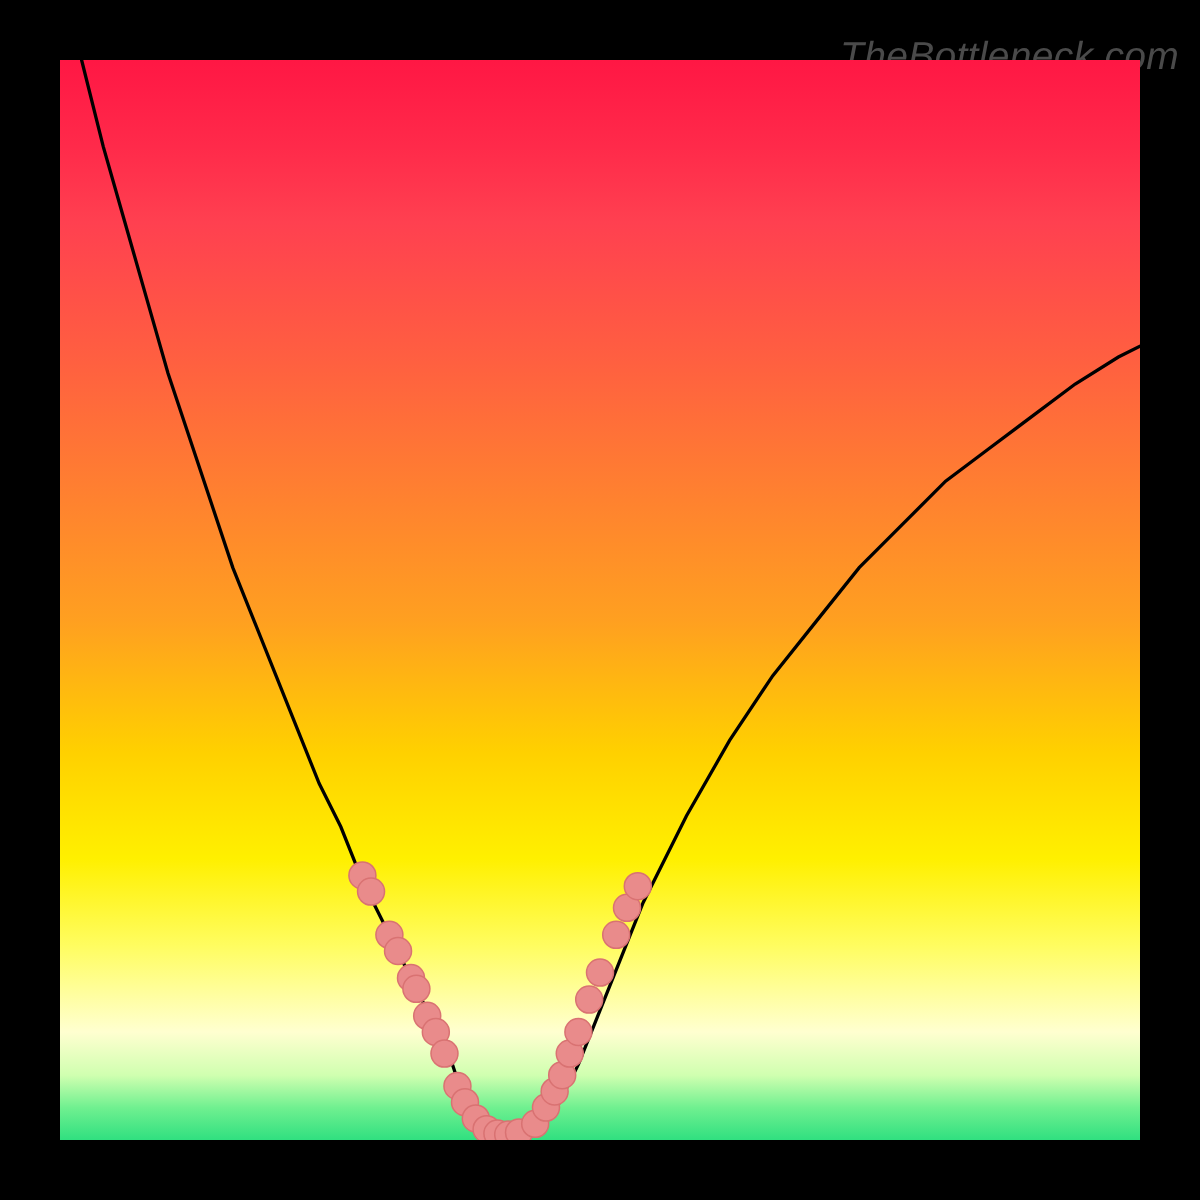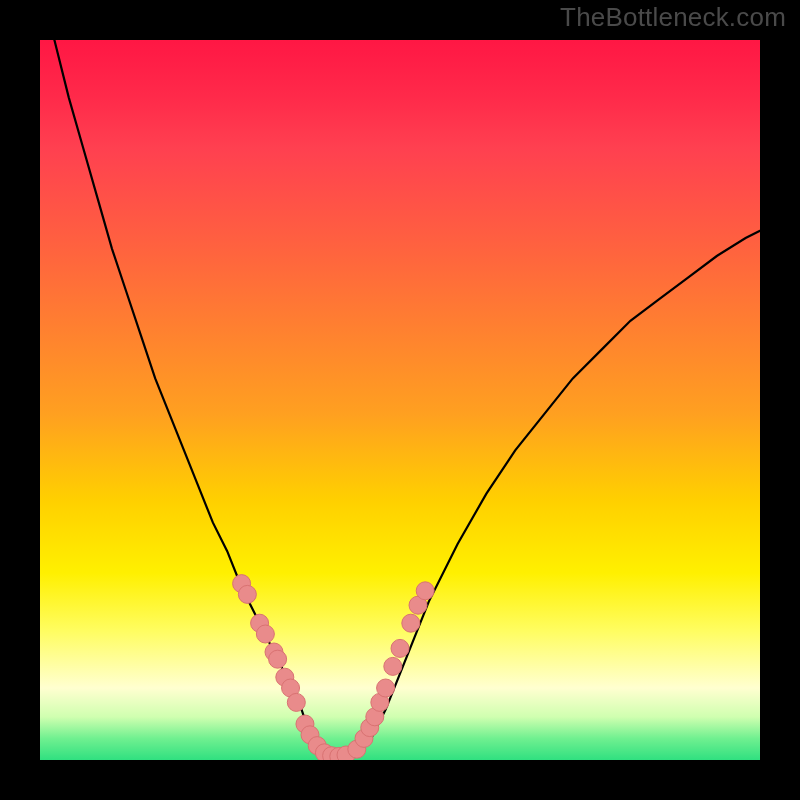--- a/index.html
+++ b/index.html
@@ -52,13 +52,14 @@
   }
   .watermark {
     position: absolute;
-    top: 2px;
+    top: 22px;
     right: 14px;
     color: #4a4a4a;
     font-size: 26px;
     font-weight: 500;
     letter-spacing: 0.2px;
     user-select: none;
+    font-style: italic;
   }
   svg {
     position: absolute;

